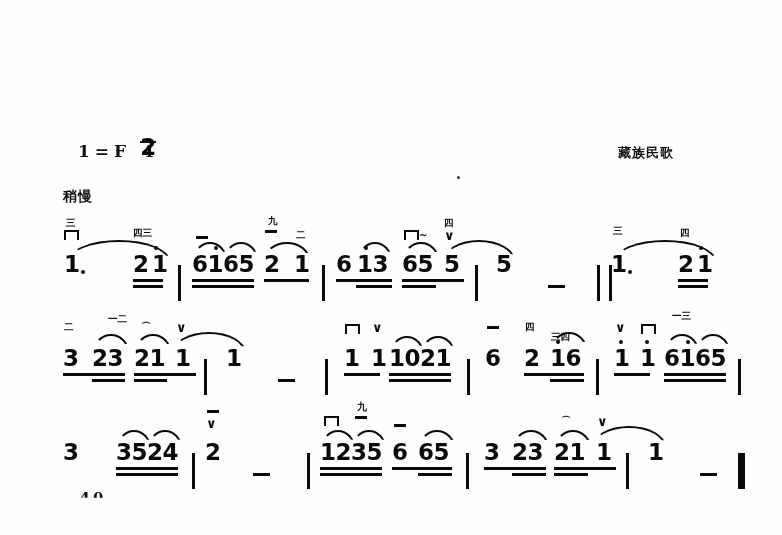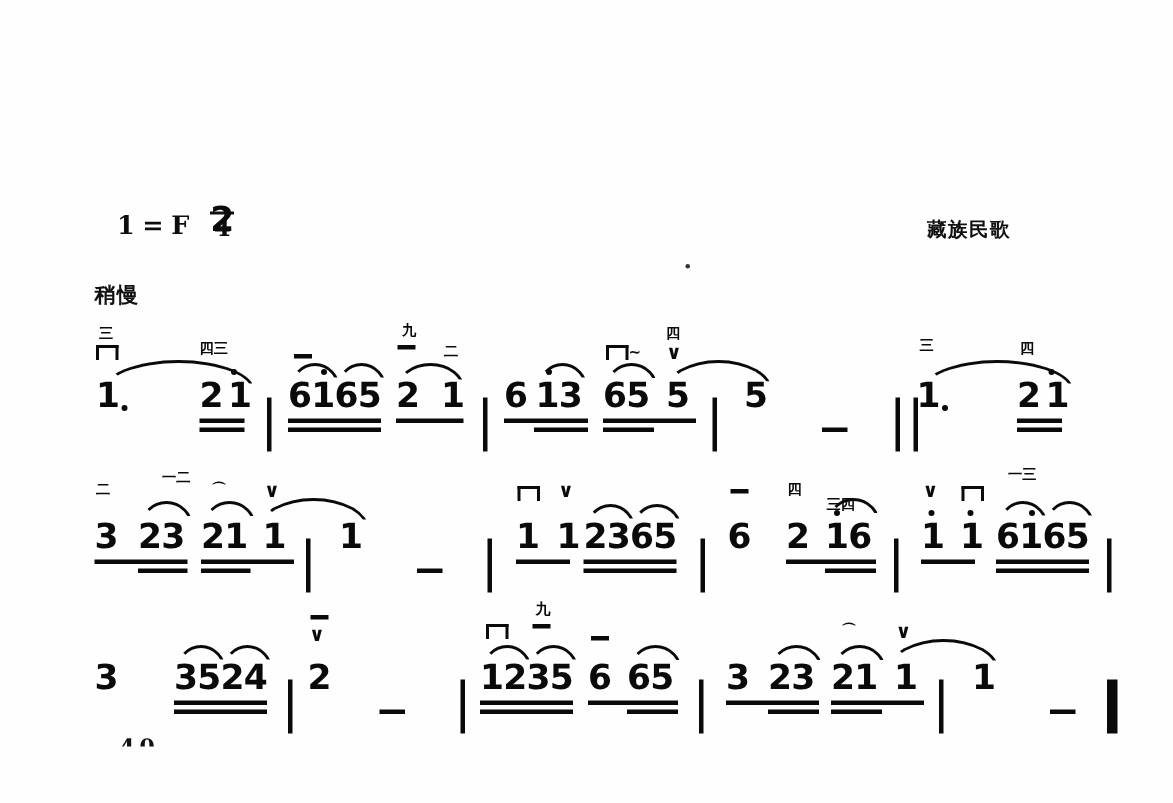--- a/index.html
+++ b/index.html
@@ -363,7 +363,7 @@
 
     <div class="slur" style="left:390px; top:36px; width:30px;"></div>
     <div class="slur" style="left:421px; top:36px; width:30px;"></div>
-    <div class="num" style="left:389px; bottom:22px;">2365</div>
+    <div class="num" style="left:389px; bottom:22px;">1021</div>
     <div class="beam" style="left:389px; bottom:16px; width:62px;"></div>
     <div class="beam" style="left:389px; bottom:10px; width:62px;"></div>
 

